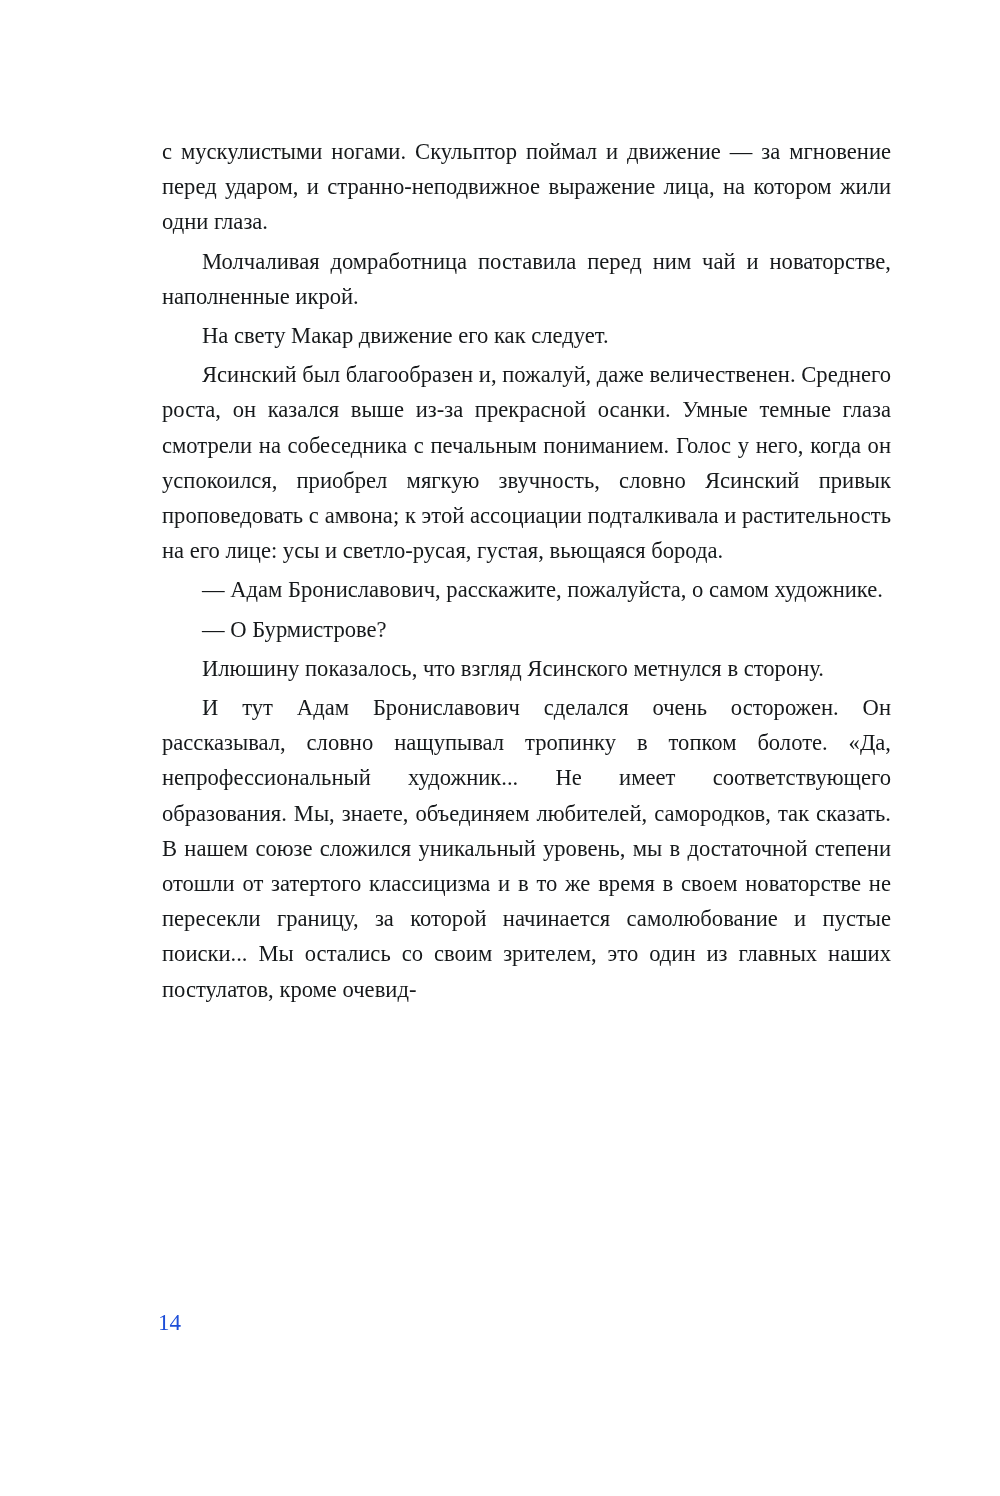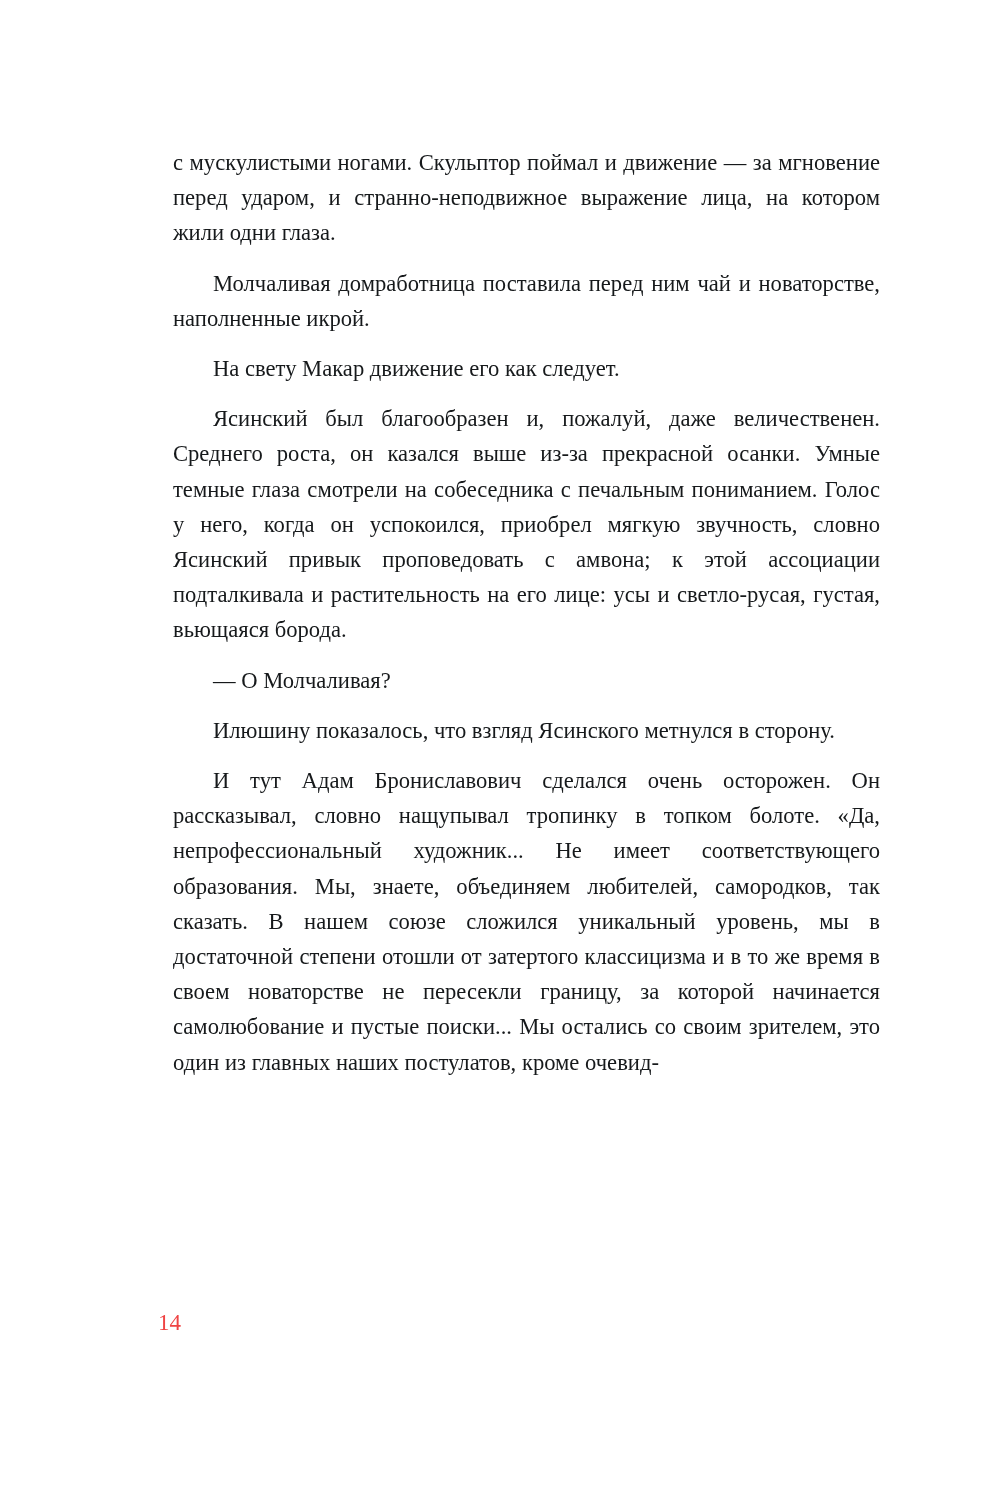--- a/index.html
+++ b/index.html
@@ -38,7 +38,7 @@
     hyphens: manual;
   }
   .body-text p {
-    margin: 15px;
+    margin: 4px;
     text-indent: 0;
     font-family: Liberation Serif, serif;
   }

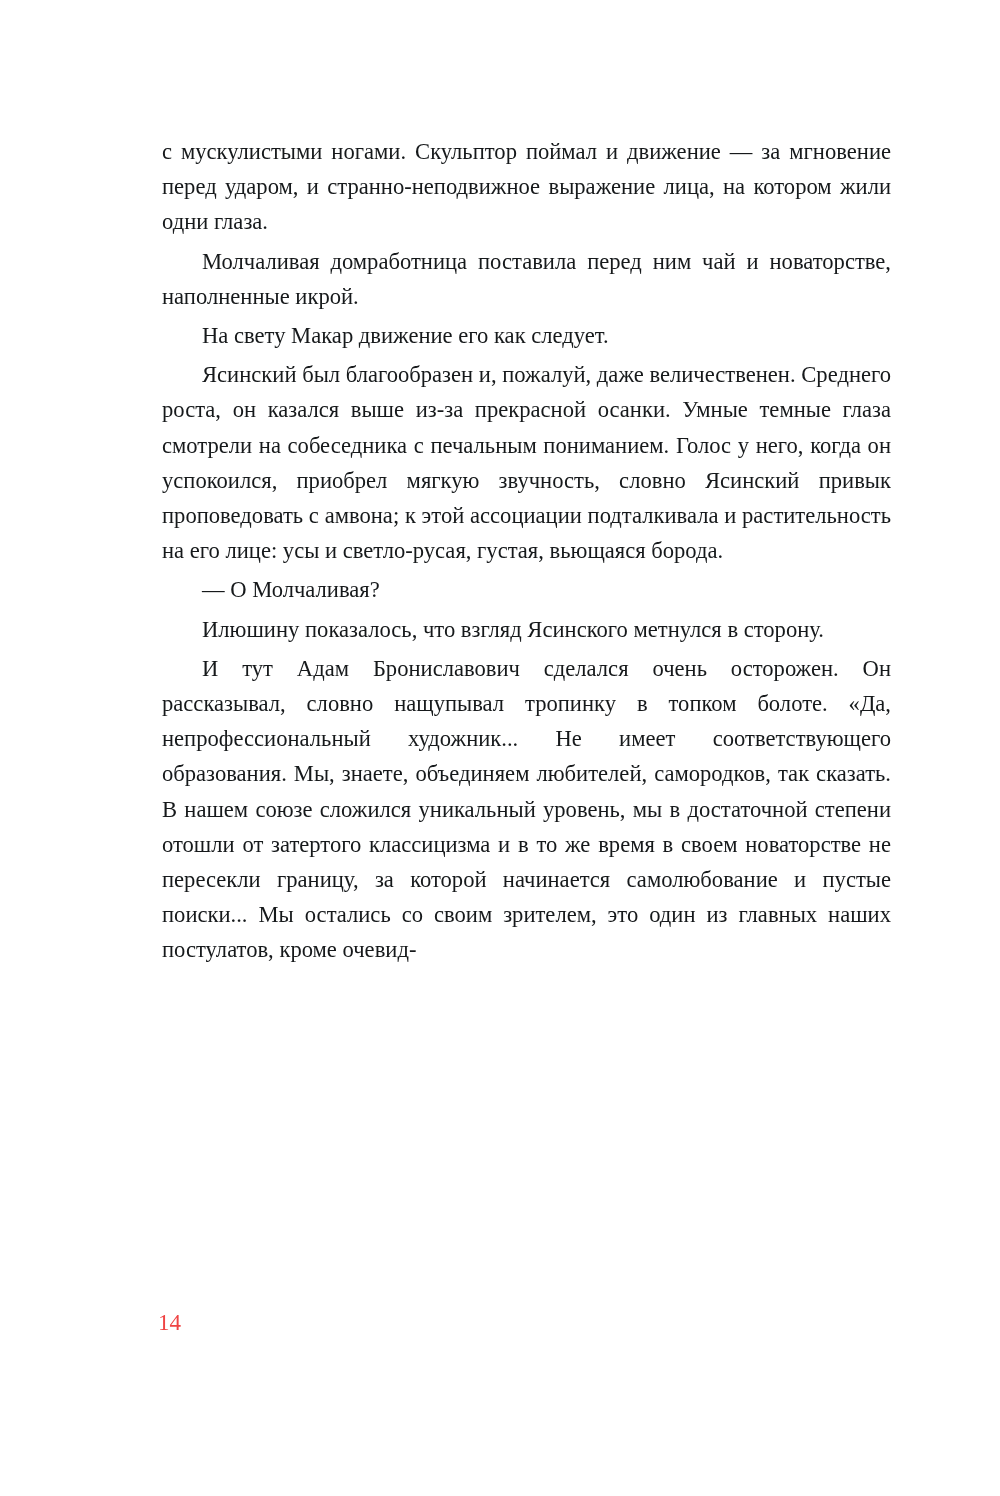--- a/index.html
+++ b/index.html
@@ -65,6 +65,7 @@
     <p class="indent">Молчаливая домработница поставила перед ним чай и новаторстве, наполненные икрой.</p>
     <p class="indent">На свету Макар движение его как следует.</p>
     <p class="indent">Ясинский был благообразен и, пожалуй, даже величественен. Среднего роста, он казался выше из-за прекрасной осанки. Умные темные глаза смотрели на собеседника с печальным пониманием. Голос у него, когда он успокоился, приобрел мягкую звучность, словно Ясинский привык проповедовать с амвона; к этой ассоциации подталкивала и растительность на его лице: усы и светло-русая, густая, вьющаяся борода.</p>
+    <p class="indent">— Адам Брониславович, расскажите, пожалуйста, о самом художнике.</p>
     <p class="indent">— О Молчаливая?</p>
     <p class="indent">Илюшину показалось, что взгляд Ясинского метнулся в сторону.</p>
     <p class="indent">И тут Адам Брониславович сделался очень осторожен. Он рассказывал, словно нащупывал тропинку в топком болоте. «Да, непрофессиональный художник... Не имеет соответствующего образования. Мы, знаете, объединяем любителей, самородков, так сказать. В нашем союзе сложился уникальный уровень, мы в достаточной степени отошли от затертого классицизма и в то же время в своем новаторстве не пересекли границу, за которой начинается самолюбование и пустые поиски... Мы остались со своим зрителем, это один из главных наших постулатов, кроме очевид-</p>

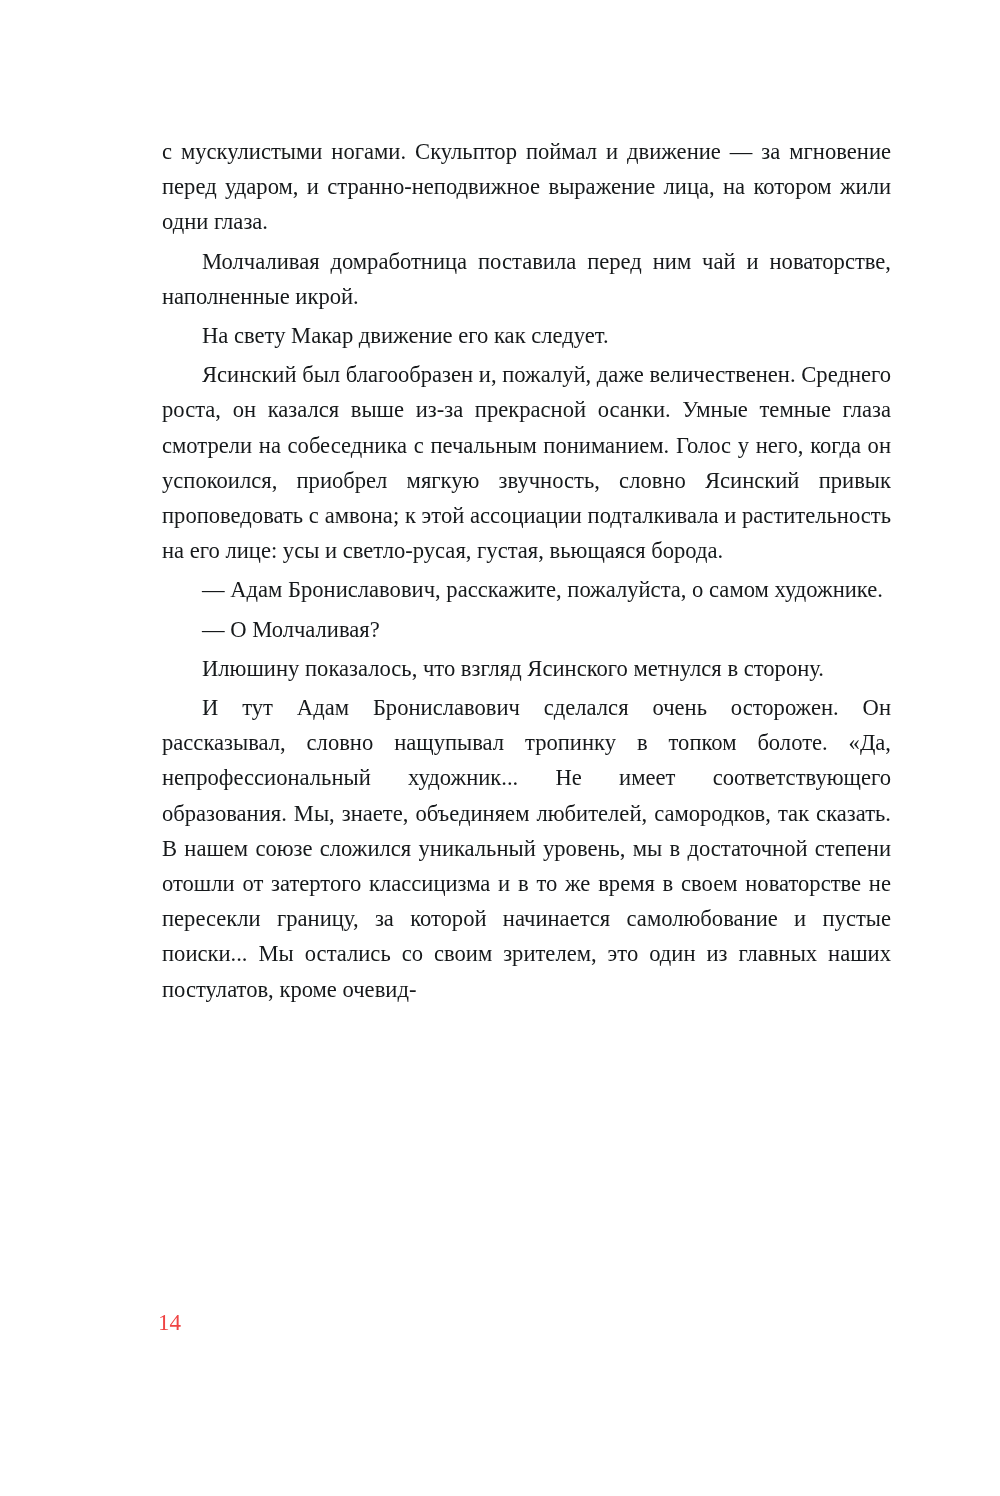--- a/index.html
+++ b/index.html
@@ -66,7 +66,7 @@
     <p class="indent">На свету Макар движение его как следует.</p>
     <p class="indent">Ясинский был благообразен и, пожалуй, даже величественен. Среднего роста, он казался выше из-за прекрасной осанки. Умные темные глаза смотрели на собеседника с печальным пониманием. Голос у него, когда он успокоился, приобрел мягкую звучность, словно Ясинский привык проповедовать с амвона; к этой ассоциации подталкивала и растительность на его лице: усы и светло-русая, густая, вьющаяся борода.</p>
     <p class="indent">— Адам Брониславович, расскажите, пожалуйста, о самом художнике.</p>
-    <p class="indent">— О Молчаливая?</p>
+    <p class="indent">— О Бурмистрове?</p>
     <p class="indent">Илюшину показалось, что взгляд Ясинского метнулся в сторону.</p>
     <p class="indent">И тут Адам Брониславович сделался очень осторожен. Он рассказывал, словно нащупывал тропинку в топком болоте. «Да, непрофессиональный художник... Не имеет соответствующего образования. Мы, знаете, объединяем любителей, самородков, так сказать. В нашем союзе сложился уникальный уровень, мы в достаточной степени отошли от затертого классицизма и в то же время в своем новаторстве не пересекли границу, за которой начинается самолюбование и пустые поиски... Мы остались со своим зрителем, это один из главных наших постулатов, кроме очевид-</p>
   </div>

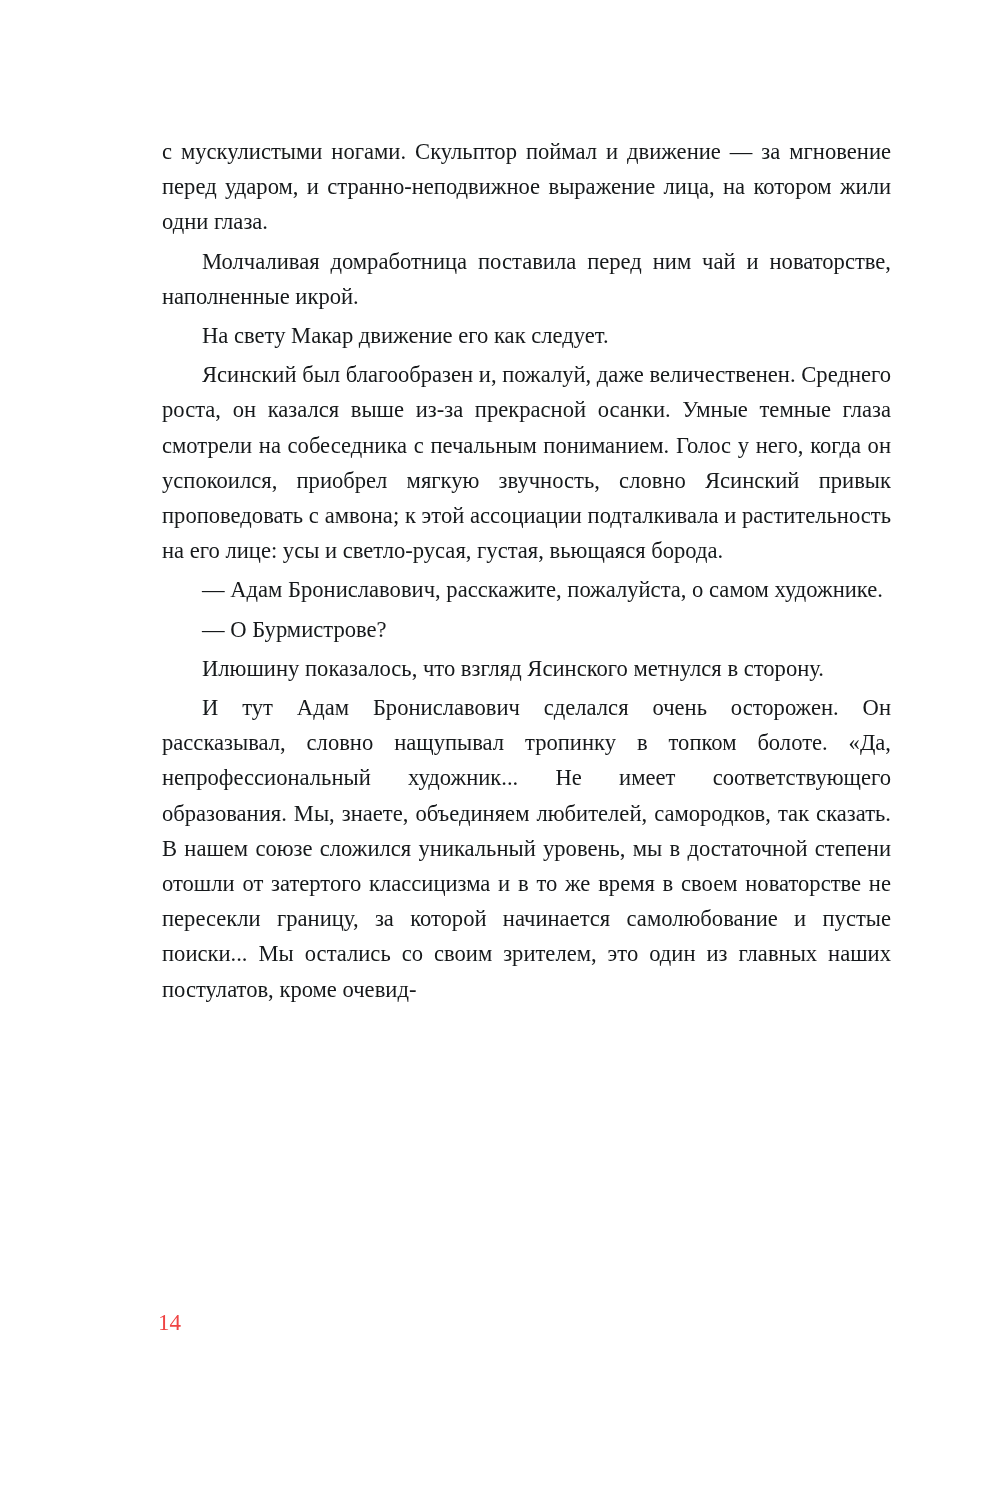--- a/index.html
+++ b/index.html
@@ -51,7 +51,7 @@
     bottom: 160px;
     font-size: 23px;
     font-family: "Liberation Serif", serif;
-    color: #ef4444;
+    color: #1d4ed8;
   }
 </style>
 </head>

